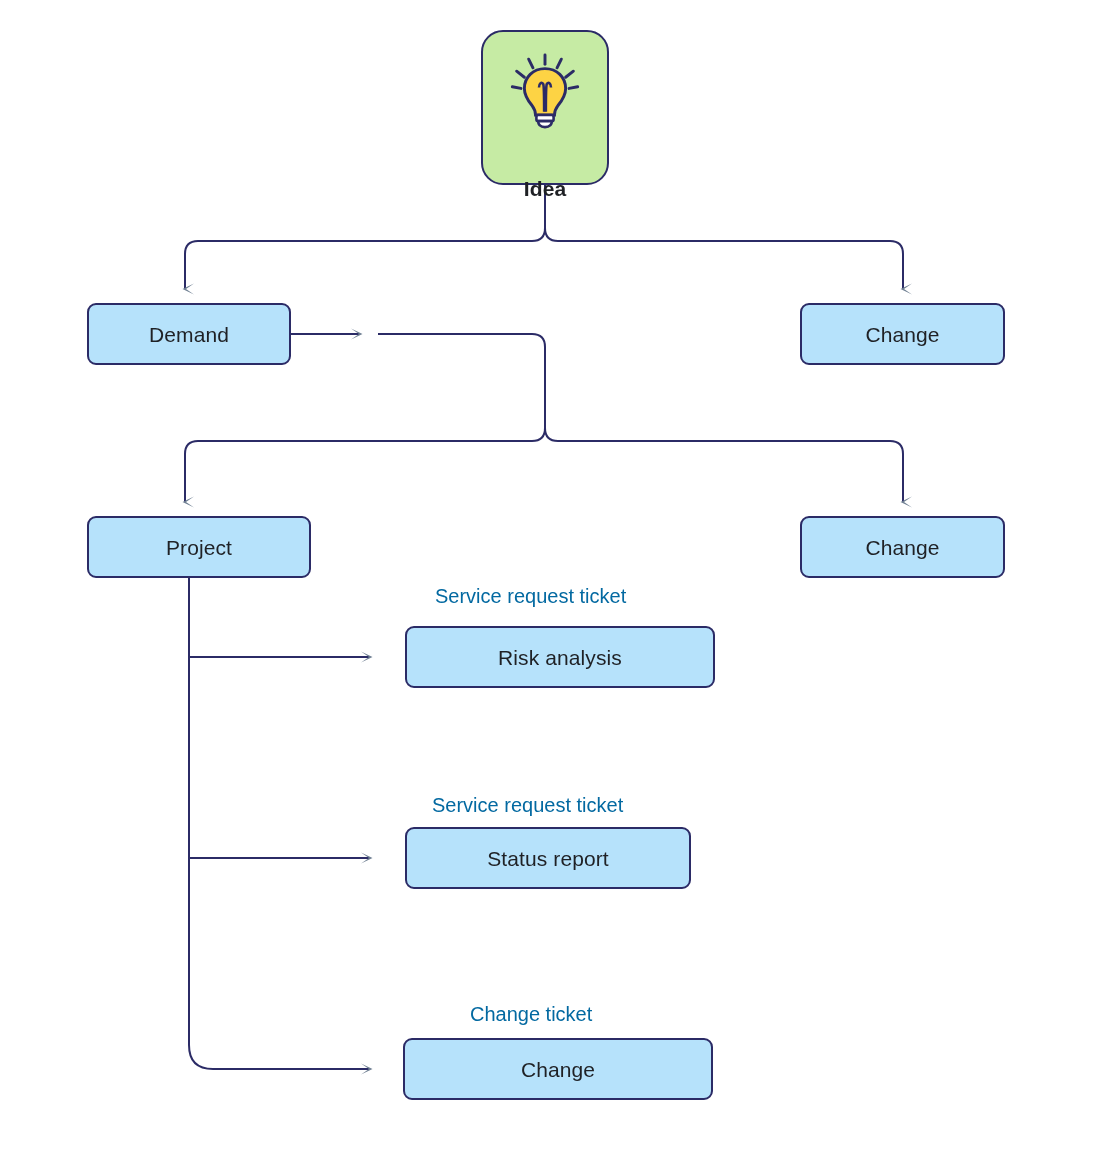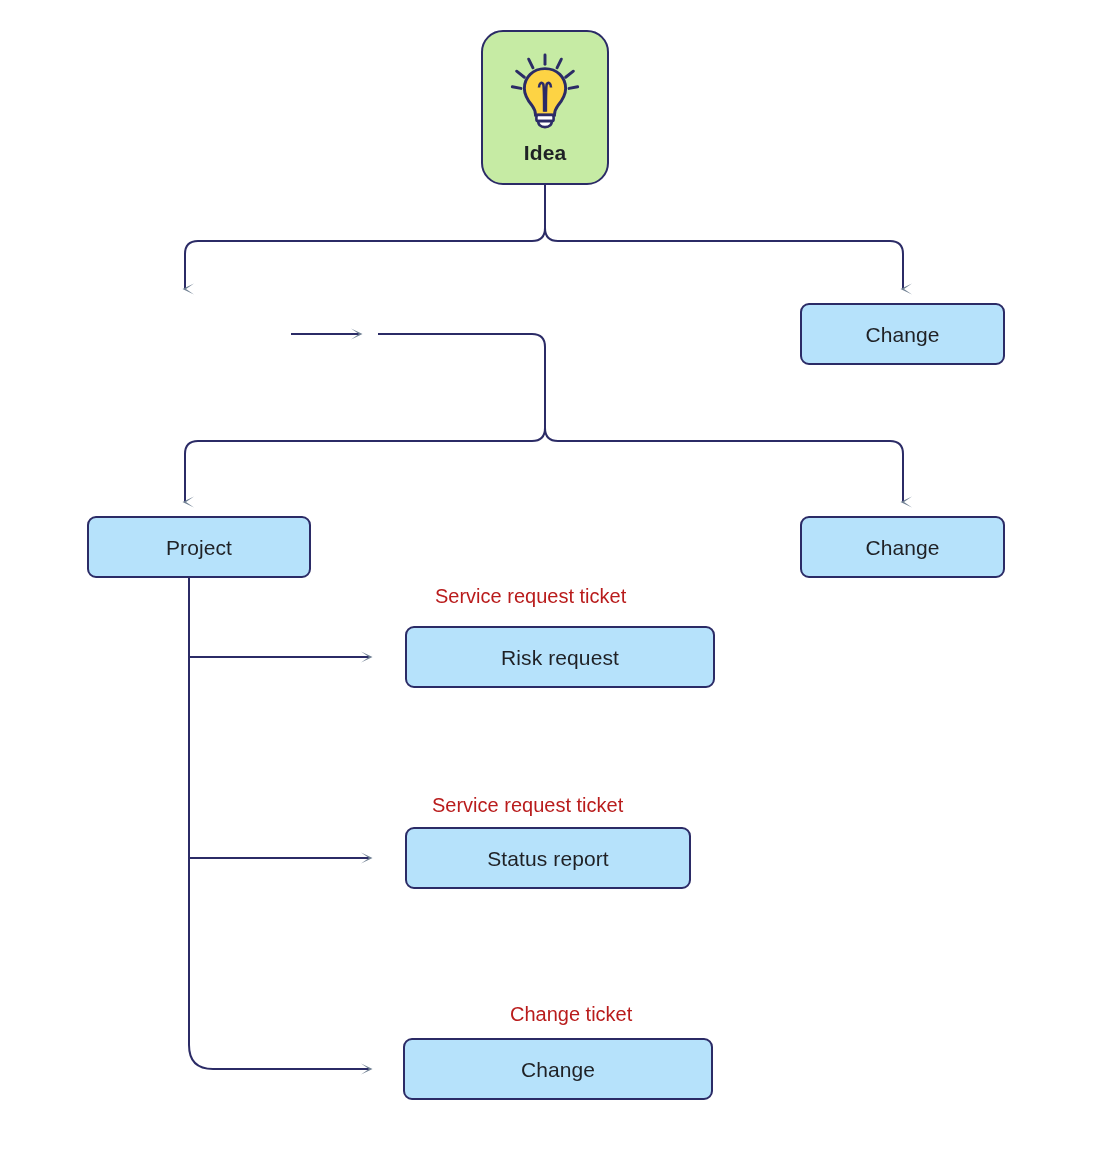--- a/index.html
+++ b/index.html
@@ -45,6 +45,7 @@
     letter-spacing: 0.1px;
     line-height: 1;
     text-align: right;
+    gap: 36px;
   }
   .node-idea {
     background: #c6eba4;

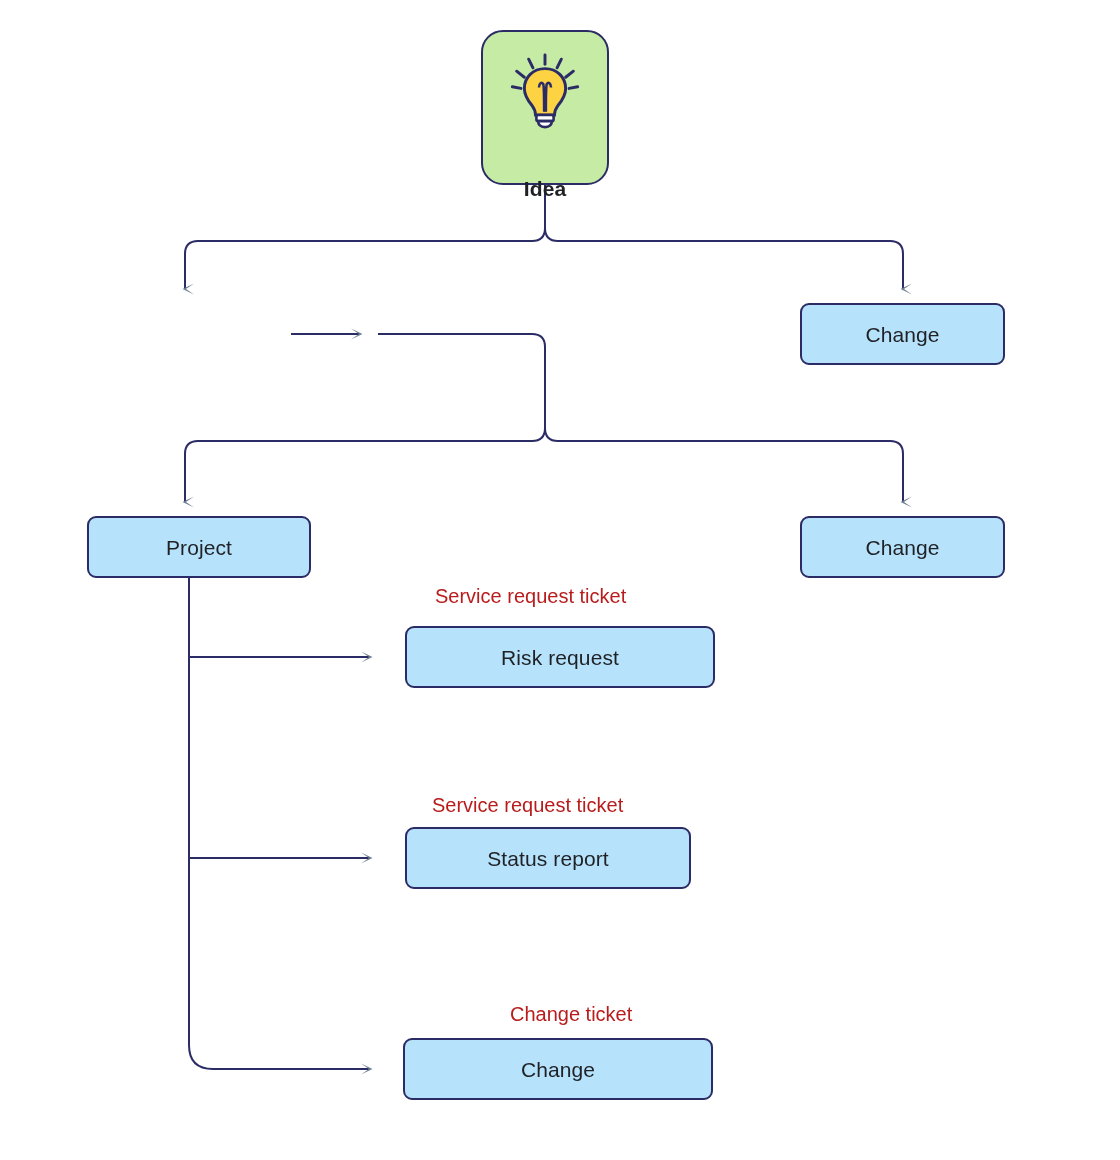--- a/index.html
+++ b/index.html
@@ -134,6 +134,9 @@
     <span class="idea-label">Idea</span>
   </div>
 
+  <div class="node" style="left:87px; top:303px; width:204px; height:62px;">
+    <span>Demand</span>
+  </div>
 
   <div class="node" style="left:800px; top:303px; width:205px; height:62px;">
     <span>Change</span>

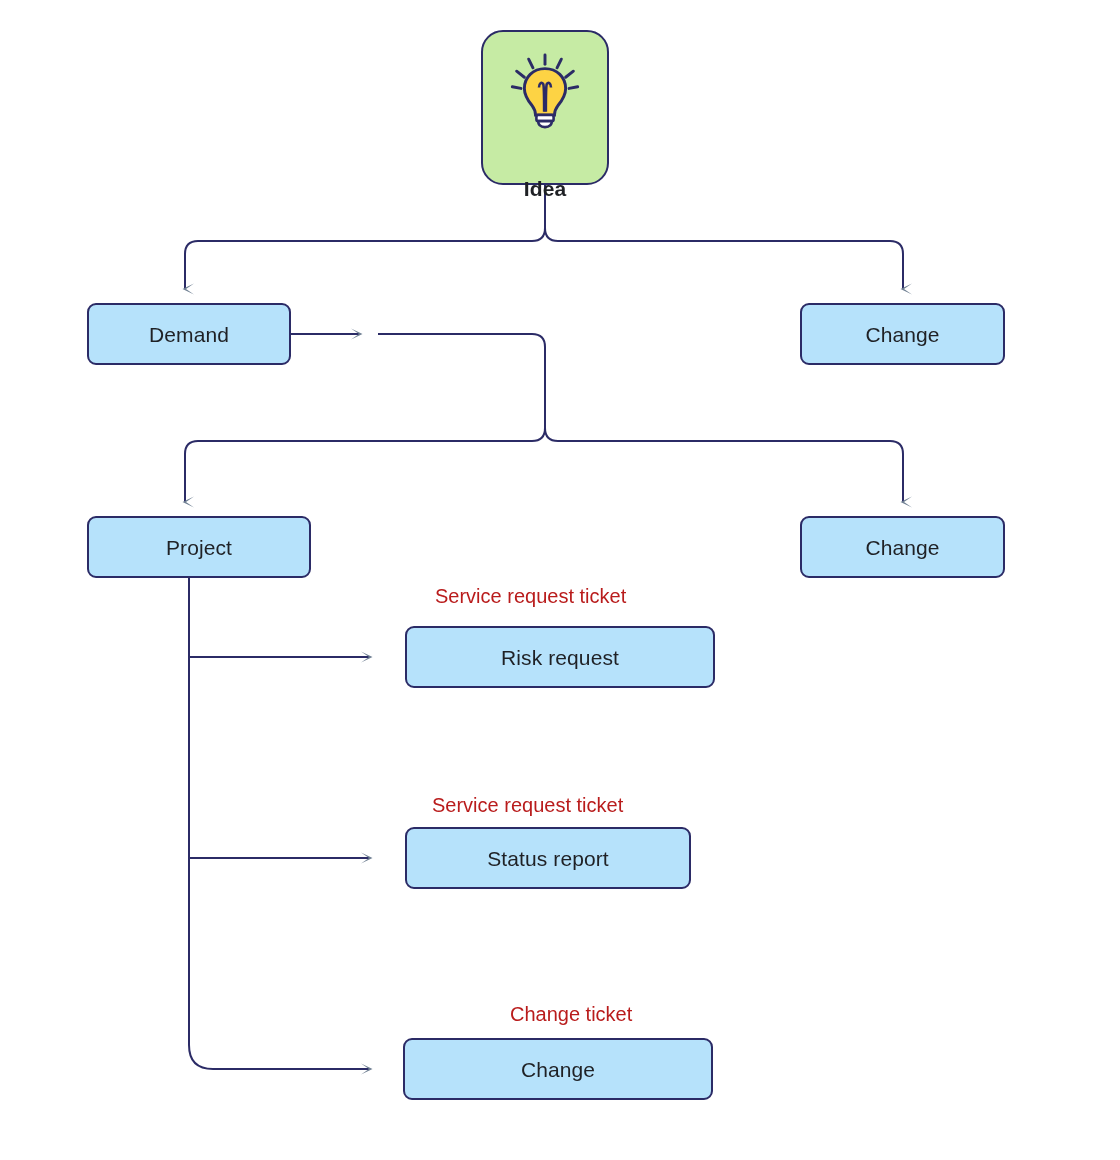--- a/index.html
+++ b/index.html
@@ -68,7 +68,7 @@
   .ticket-label {
     position: absolute;
     font-size: 20px;
-    color: #b91c1c;
+    color: #0369a1;
     white-space: nowrap;
     text-align: center;
     line-height: 1;

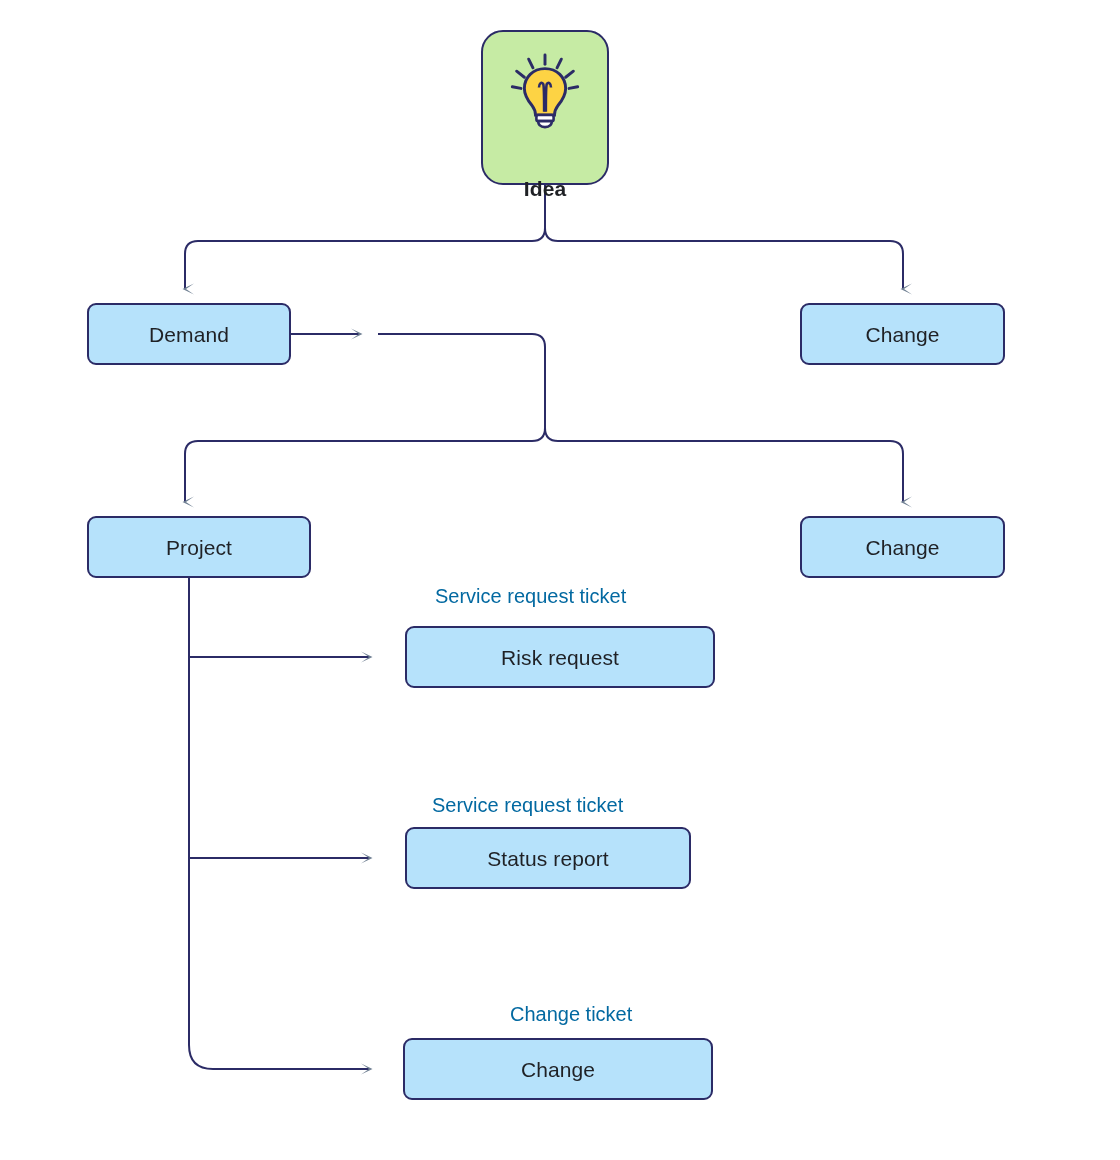--- a/index.html
+++ b/index.html
@@ -152,7 +152,7 @@
 
   <div class="ticket-label" style="left:435px; top:586px;">Service request ticket</div>
   <div class="node" style="left:405px; top:626px; width:310px; height:62px;">
-    <span>Risk request</span>
+    <span>Risk analysis</span>
   </div>
 
   <div class="ticket-label" style="left:432px; top:795px;">Service request ticket</div>

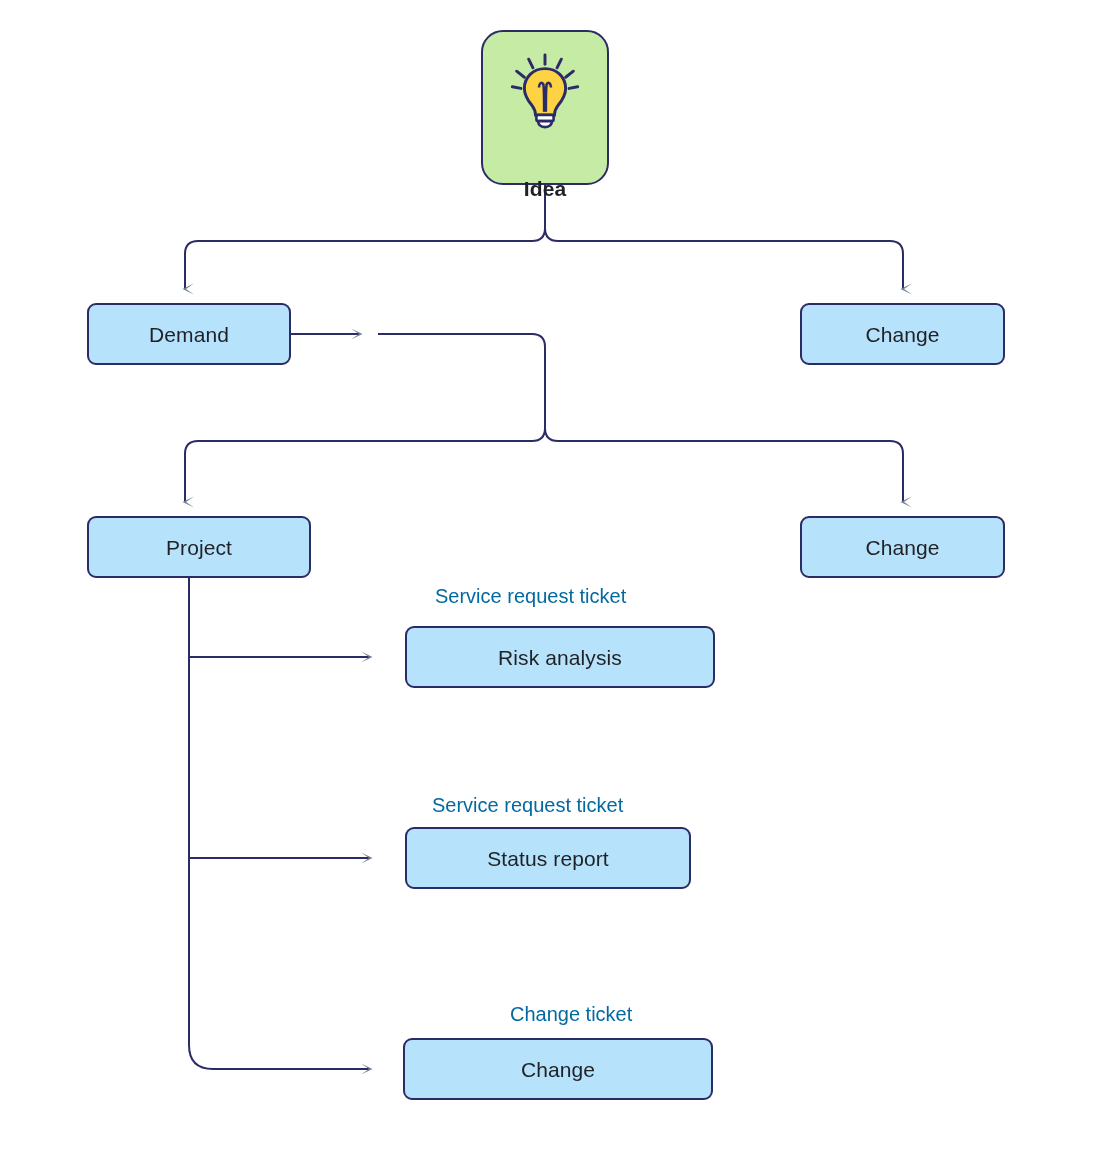--- a/index.html
+++ b/index.html
@@ -160,7 +160,7 @@
     <span>Status report</span>
   </div>
 
-  <div class="ticket-label" style="left:470px; top:1004px;margin-left:40px;">Change ticket</div>
+  <div class="ticket-label" style="left:470px; top:1004px;">Change ticket</div>
   <div class="node" style="left:403px; top:1038px; width:310px; height:62px;">
     <span>Change</span>
   </div>

